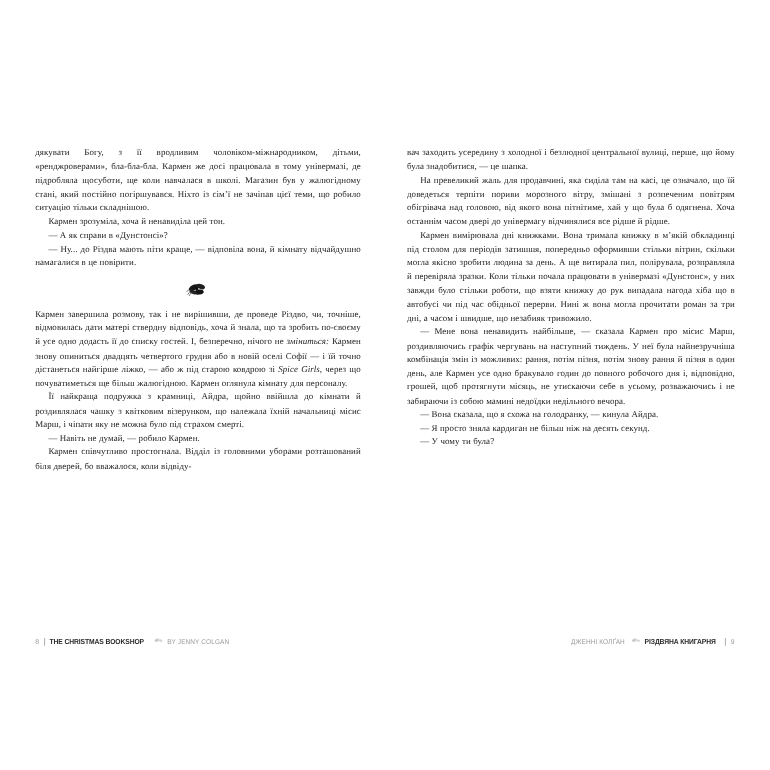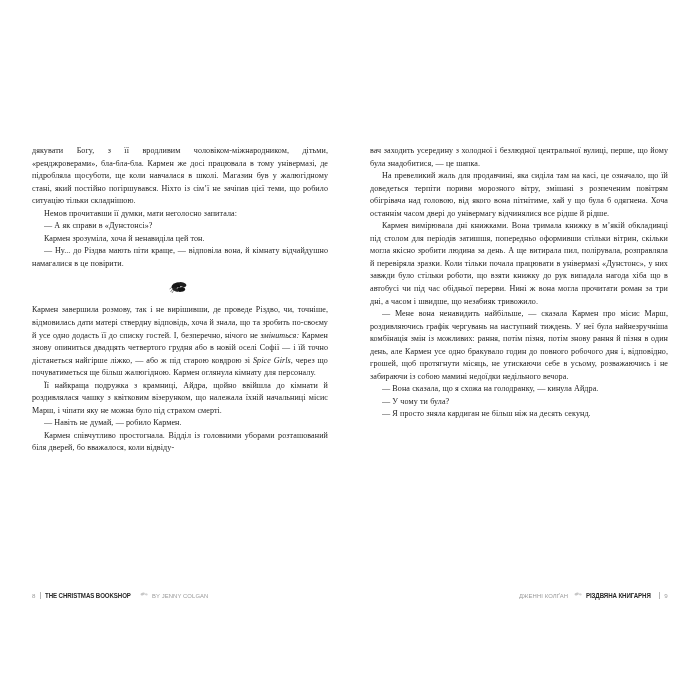--- a/index.html
+++ b/index.html
@@ -17,7 +17,7 @@
 
   .spread {
     position: absolute;
-    top: 12px;
+    top: 0;
     left: 0;
     width: 700px;
     height: 608px;

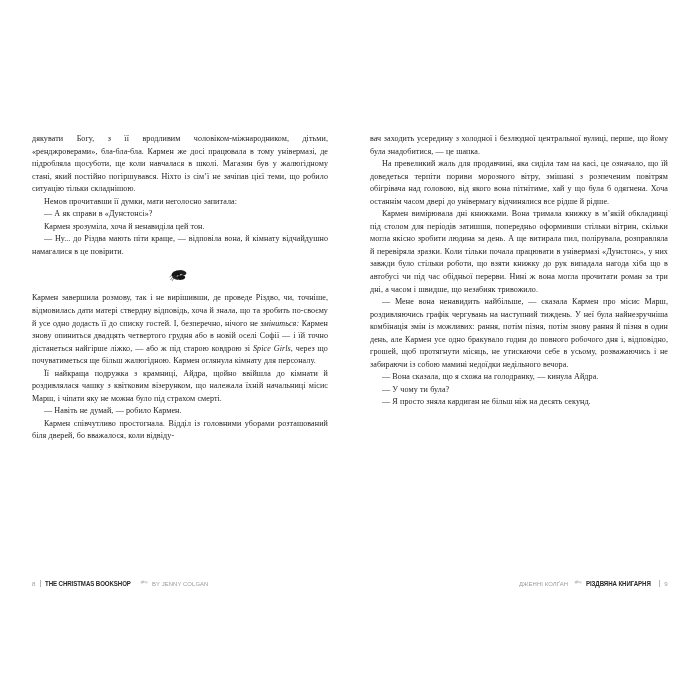--- a/index.html
+++ b/index.html
@@ -127,7 +127,6 @@
   <div class="page page-left">
     <div class="text-block" id="left-body">
         <p class="noindent"><span>дякувати Богу, з її вродливим чоловіком-міжнародником, дітьми, «ренджроверами», бла-бла-бла. Кармен же досі працювала в тому універмазі, де підробляла щосуботи, ще коли навчалася в школі. Магазин був у жалюгідному стані, який постійно погіршувався. Ніхто із сім’ї не зачіпав цієї теми, що робило ситуацію тільки складнішою.</span></p>
-        <p><span>Немов прочитавши її думки, мати неголосно запитала:</span></p>
         <p><span>— А як справи в «Дунстонсі»?</span></p>
         <p><span>Кармен зрозуміла, хоча й ненавиділа цей тон.</span></p>
         <p><span>— Ну... до Різдва мають піти краще, — відповіла вона, й кімнату відчайдушно намагалися в це повірити.</span></p>

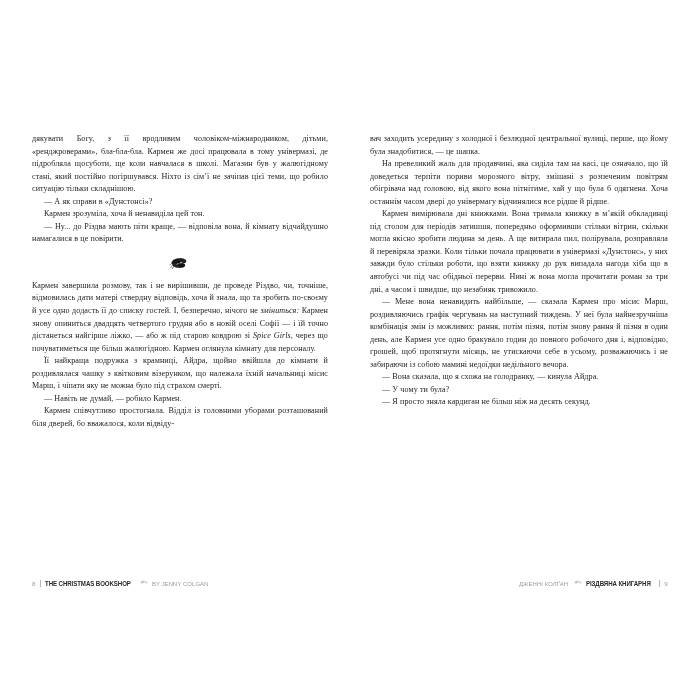--- a/index.html
+++ b/index.html
@@ -127,8 +127,8 @@
   <div class="page page-left">
     <div class="text-block" id="left-body">
         <p class="noindent"><span>дякувати Богу, з її вродливим чоловіком-міжнародником, дітьми, «ренджроверами», бла-бла-бла. Кармен же досі працювала в тому універмазі, де підробляла щосуботи, ще коли навчалася в школі. Магазин був у жалюгідному стані, який постійно погіршувався. Ніхто із сім’ї не зачіпав цієї теми, що робило ситуацію тільки складнішою.</span></p>
+        <p><span>Кармен зрозуміла, хоча й ненавиділа цей тон.</span></p>
         <p><span>— А як справи в «Дунстонсі»?</span></p>
-        <p><span>Кармен зрозуміла, хоча й ненавиділа цей тон.</span></p>
         <p><span>— Ну... до Різдва мають піти краще, — відповіла вона, й кімнату відчайдушно намагалися в це повірити.</span></p>
         <div class="ornament"><svg width="22" height="15" viewBox="0 0 44 30" aria-hidden="true">
             <ellipse cx="14" cy="11" rx="9.5" ry="5" fill="#171717" transform="rotate(-28 14 11)"></ellipse>

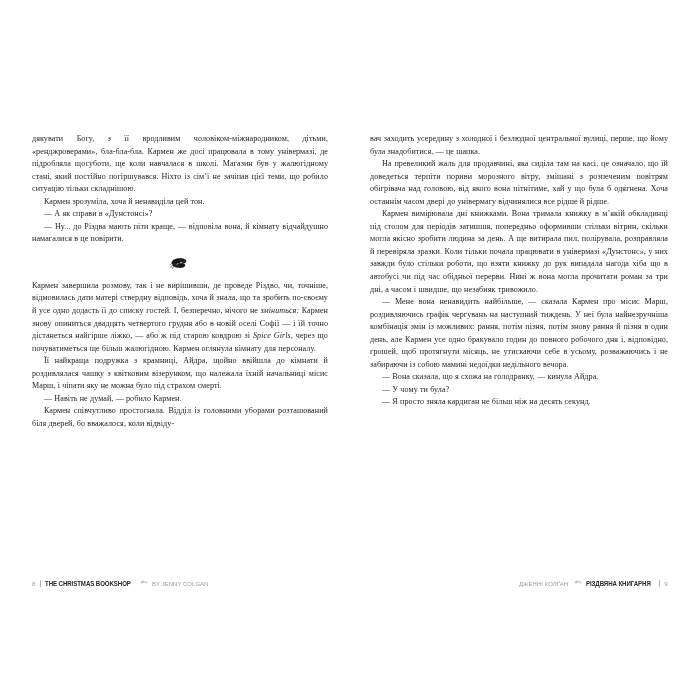--- a/index.html
+++ b/index.html
@@ -167,8 +167,8 @@
         <p><span>Кармен вимірювала дні книжками. Вона тримала книжку в м’якій обкладинці під столом для періодів затишшя, попередньо оформивши стільки вітрин, скільки могла якісно зробити людина за день. А ще витирала пил, полірувала, розправляла й перевіряла зразки. Коли тільки почала працювати в універмазі «Дунстонс», у них завжди було стільки роботи, що взяти книжку до рук випадала нагода хіба що в автобусі чи під час обідньої перерви. Нині ж вона могла прочитати роман за три дні, а часом і швидше, що незабияк тривожило.</span></p>
         <p><span>— Мене вона ненавидить найбільше, — сказала Кармен про місис Марш, роздивляючись графік чергувань на наступний тиждень. У неї була найнезручніша комбінація змін із можливих: рання, потім пізня, потім знову рання й пізня в один день, але Кармен усе одно бракувало годин до повного робочого дня і, відповідно, грошей, щоб протягнути місяць, не утискаючи себе в усьому, розважаючись і не забираючи із собою мамині недоїдки недільного вечора.</span></p>
         <p><span>— Вона сказала, що я схожа на голодранку, — кинула Айдра.</span></p>
+        <p><span>— Я просто зняла кардиган не більш ніж на десять секунд.</span></p>
         <p><span>— У чому ти була?</span></p>
-        <p><span>— Я просто зняла кардиган не більш ніж на десять секунд.</span></p>
       </div>
 
     <div class="footer footer-right">

